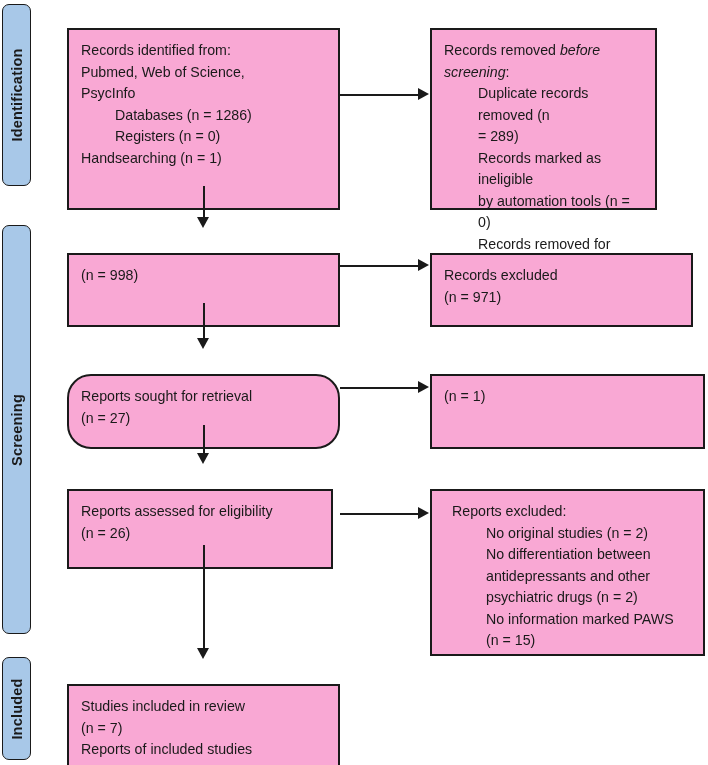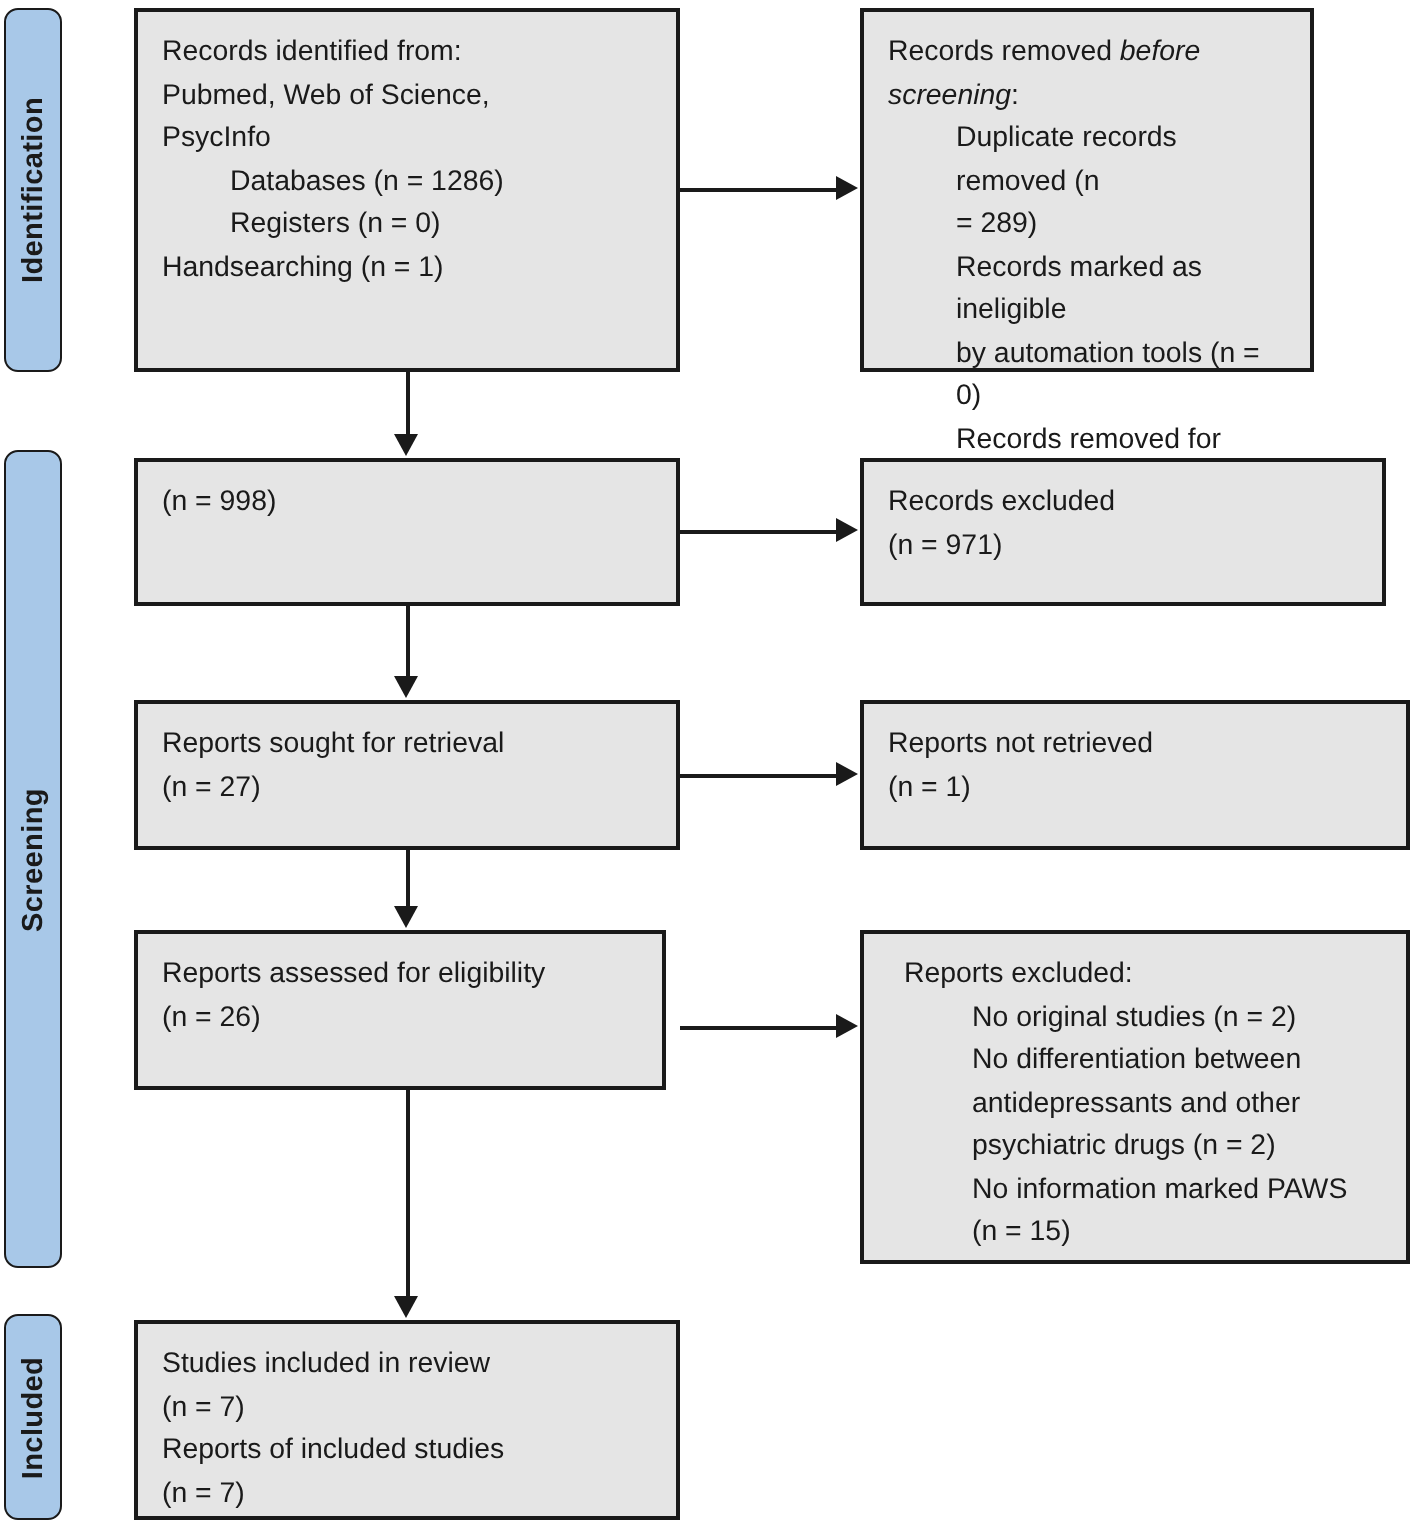--- a/index.html
+++ b/index.html
@@ -41,10 +41,11 @@
   
   .node-box {
     position: absolute;
-    background: #e5e5e5;
+    background: #f9a8d4;
     border: 2.1px solid #1a1a1a;
     box-sizing: border-box;
     padding: 10px 9px 6px 12px;
+    margin-top: 24px;
   }
   .node-box .line {
     font-size: 14.2px;

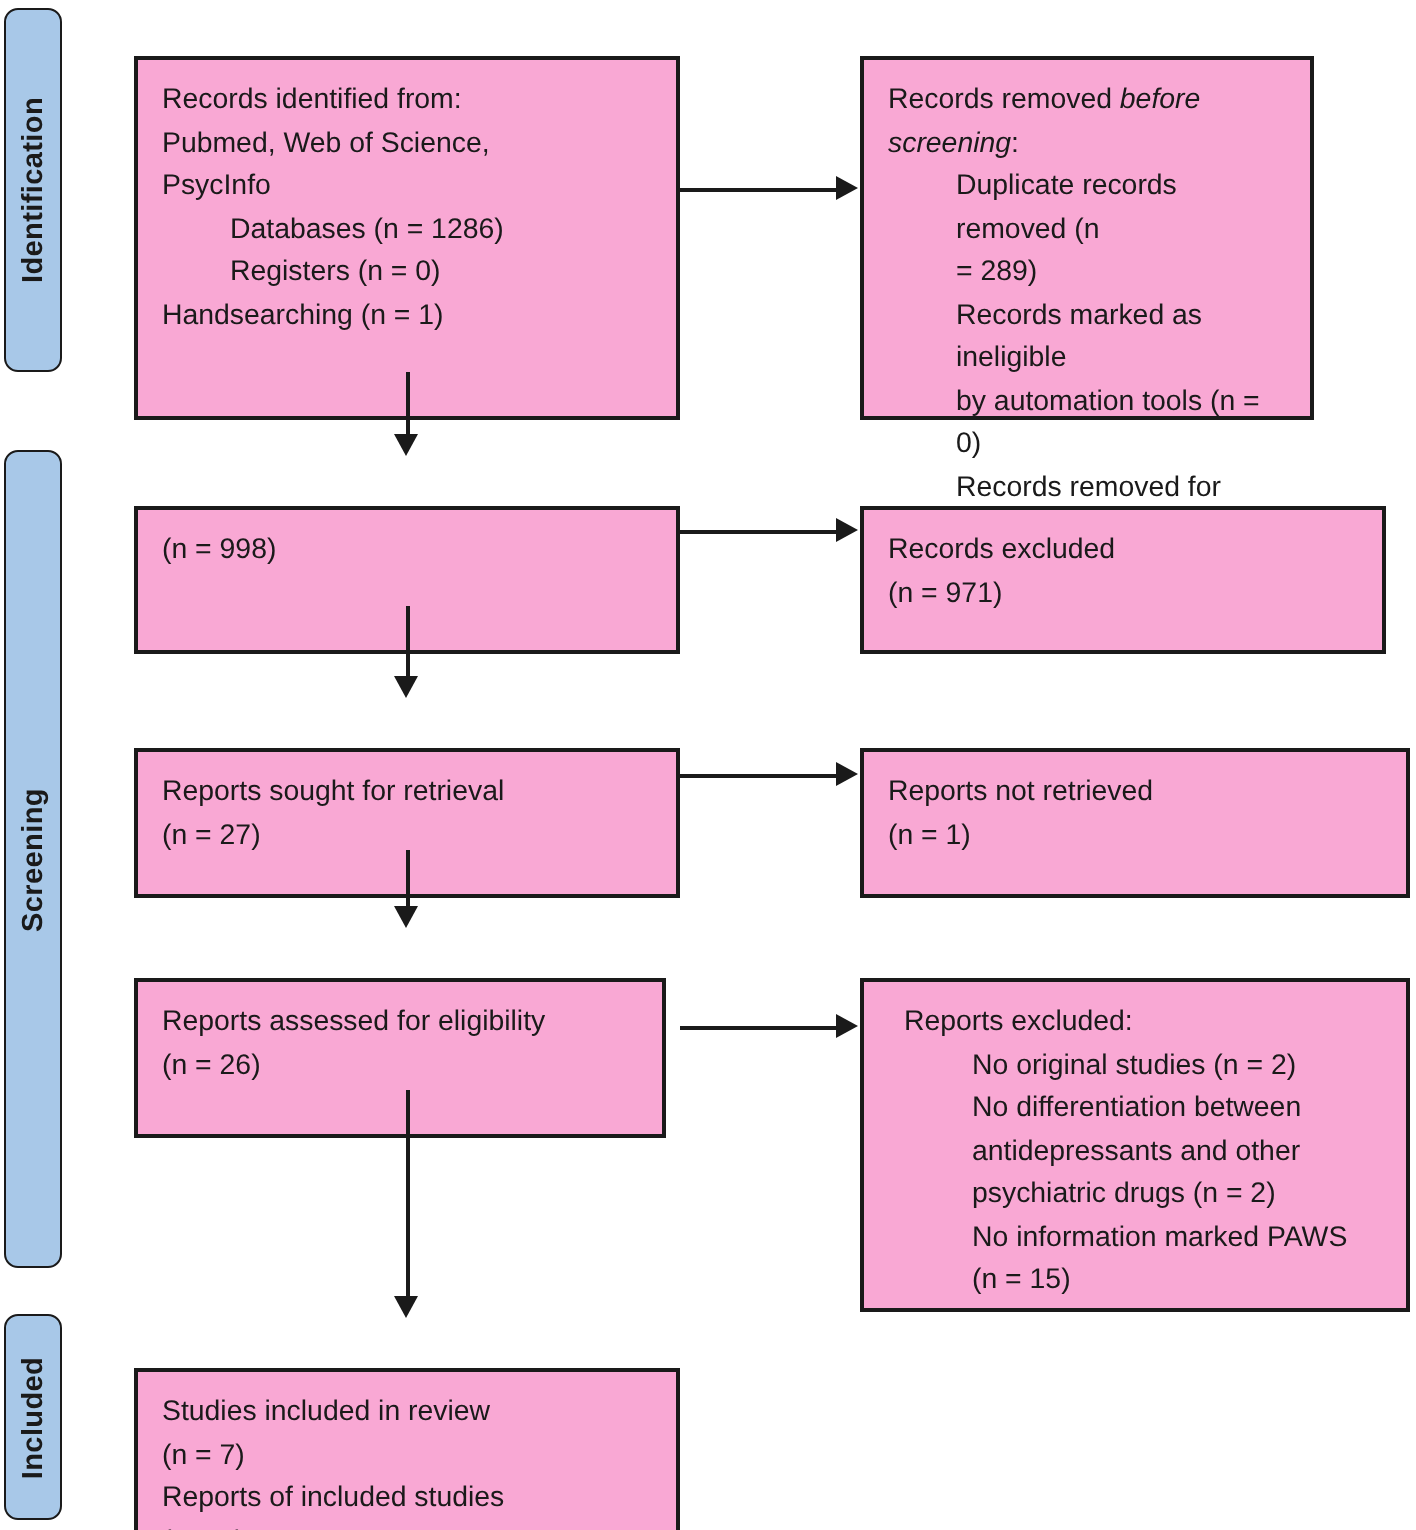--- a/index.html
+++ b/index.html
@@ -143,7 +143,7 @@
   <div class="conn v" style="left:203px; top:303px; height:36px;"></div>
   <div class="arrowhead down" style="left:197px; top:338px;"></div>
 
-  <div class="node-box" style="left:67px; top:350px; width:273px; height:75px;">
+  <div class="node-box" style="left:67px; top:350px; width:273px; height:75px;border-radius:24px;">
     <div class="line">Reports sought for retrieval</div>
     <div class="line">(n = 27)</div>
   </div>

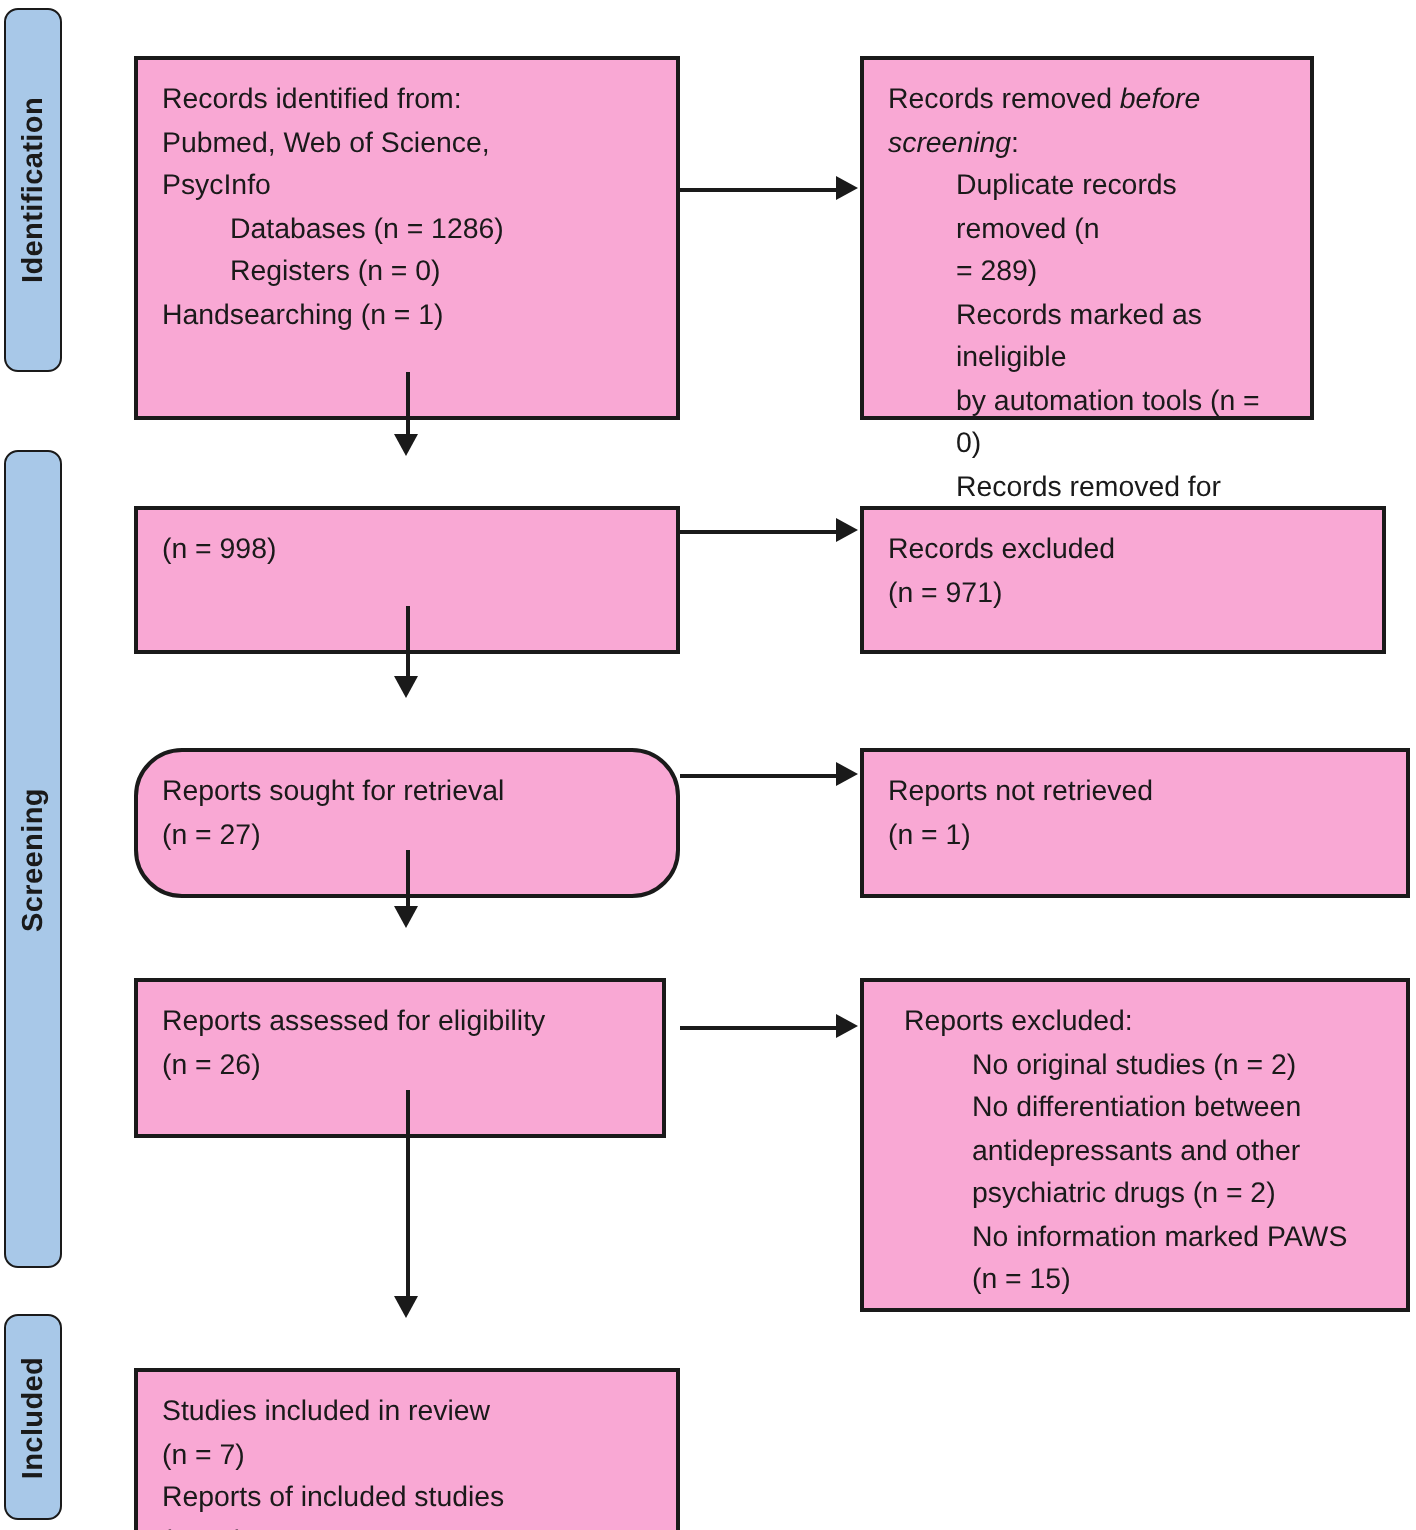--- a/index.html
+++ b/index.html
@@ -149,7 +149,6 @@
   </div>
 
   <div class="node-box" style="left:430px; top:350px; width:275px; height:75px;">
-    <div class="line">Reports not retrieved</div>
     <div class="line">(n = 1)</div>
   </div>
 

